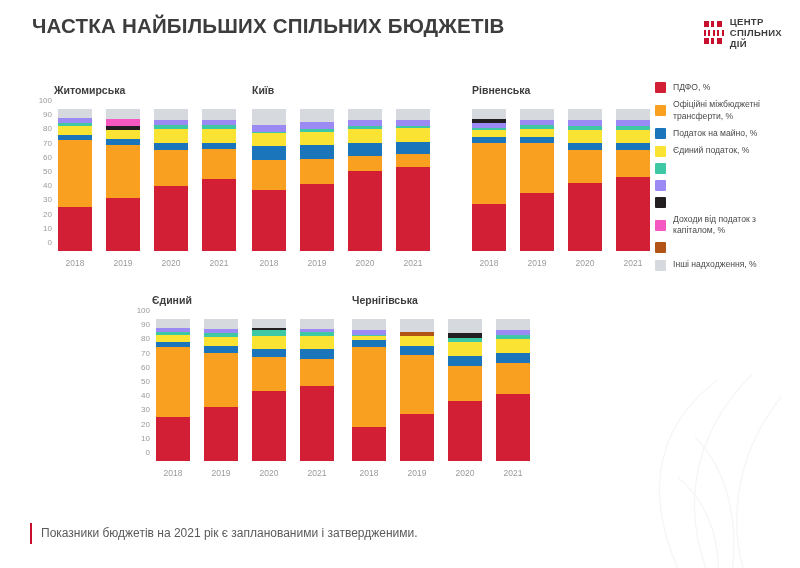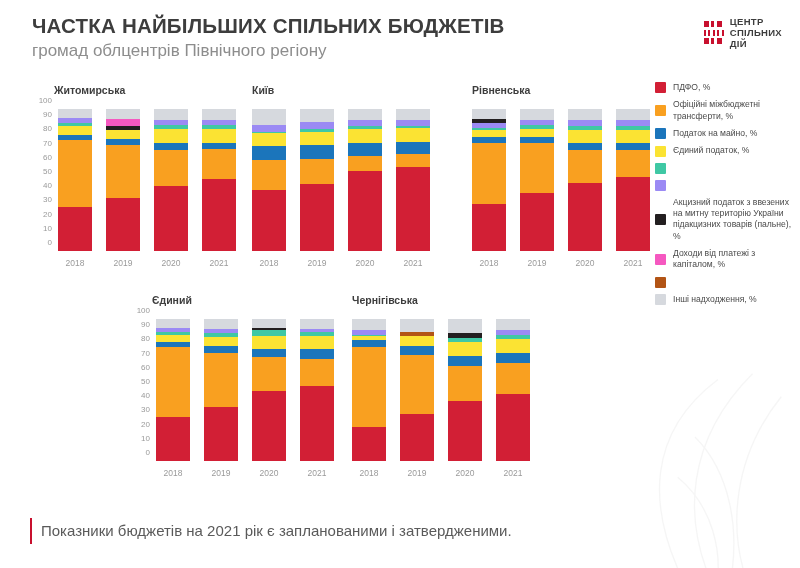--- a/index.html
+++ b/index.html
@@ -80,7 +80,6 @@
 
 <div class="header">
   <h1 class="title">ЧАСТКА НАЙБІЛЬШИХ СПІЛЬНИХ БЮДЖЕТІВ</h1>
-  <h2 class="subtitle">громад облцентрів Північного регіону</h2>
 </div>
 
 <div class="logo">

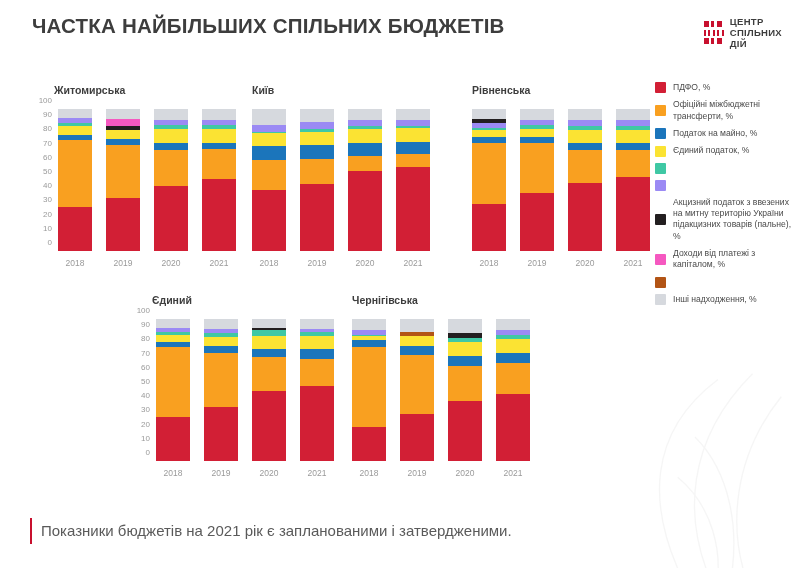--- a/index.html
+++ b/index.html
@@ -436,7 +436,6 @@
     </div>
     <div class="leg-item">
       <div class="leg-swatch" style="background: rgb(35, 31, 32);"></div>
-      <div class="leg-label">Акцизний податок з ввезених на митну територію України підакцизних товарів (пальне), %</div>
     </div>
     <div class="leg-item">
       <div class="leg-swatch" style="background: rgb(245, 88, 192);"></div>

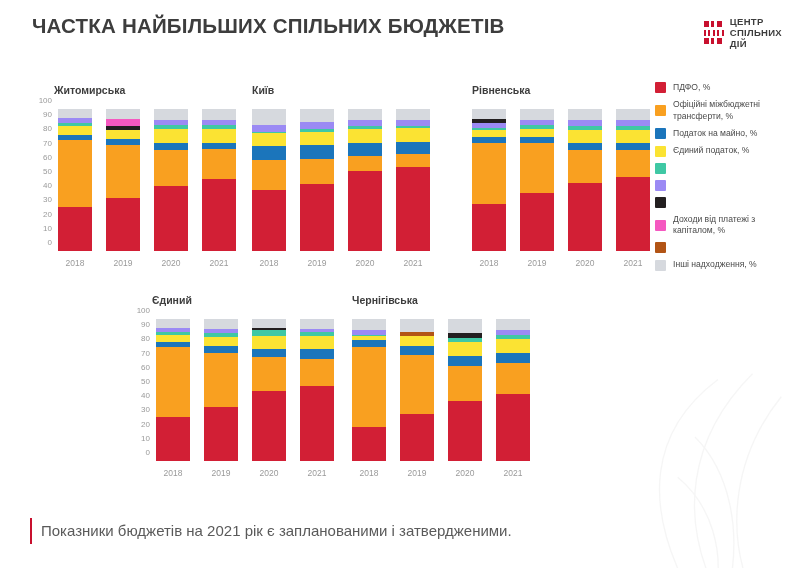--- a/index.html
+++ b/index.html
@@ -439,7 +439,7 @@
     </div>
     <div class="leg-item">
       <div class="leg-swatch" style="background: rgb(245, 88, 192);"></div>
-      <div class="leg-label">Доходи від платежі з капіталом, %</div>
+      <div class="leg-label">Доходи від податок з капіталом, %</div>
     </div>
     <div class="leg-item">
       <div class="leg-swatch" style="background: rgb(178, 84, 21);"></div>

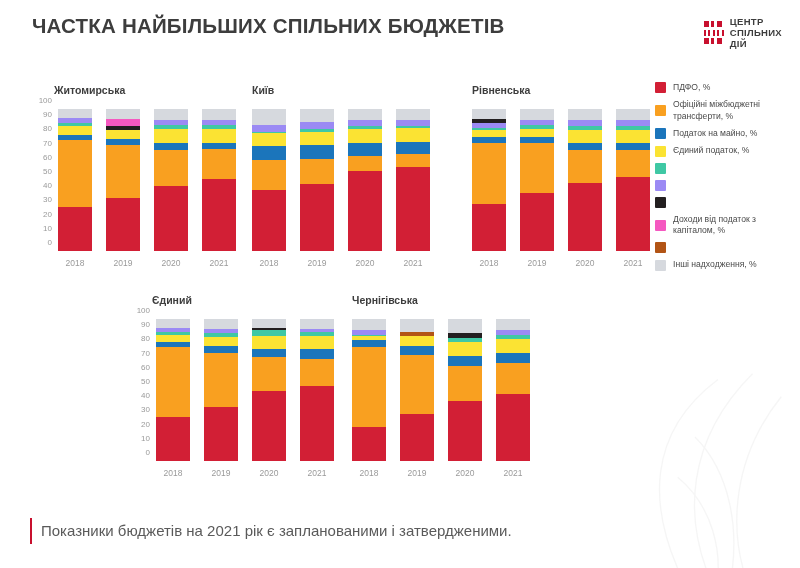--- a/index.html
+++ b/index.html
@@ -63,7 +63,7 @@
   
   .footer{position:absolute;left:30px;bottom:24px;display:flex;}
   .footer-bar{width:2px;background:#c8102e;margin-right:9px;flex:0 0 2px;}
-  .footer-txt{font-size:15px;color:#5a5a5a;line-height:1.75;text-align:right;}
+  .footer-txt{font-size:12px;color:#5a5a5a;line-height:1.75;text-align:right;}
 </style>
 </head>
 <body>

